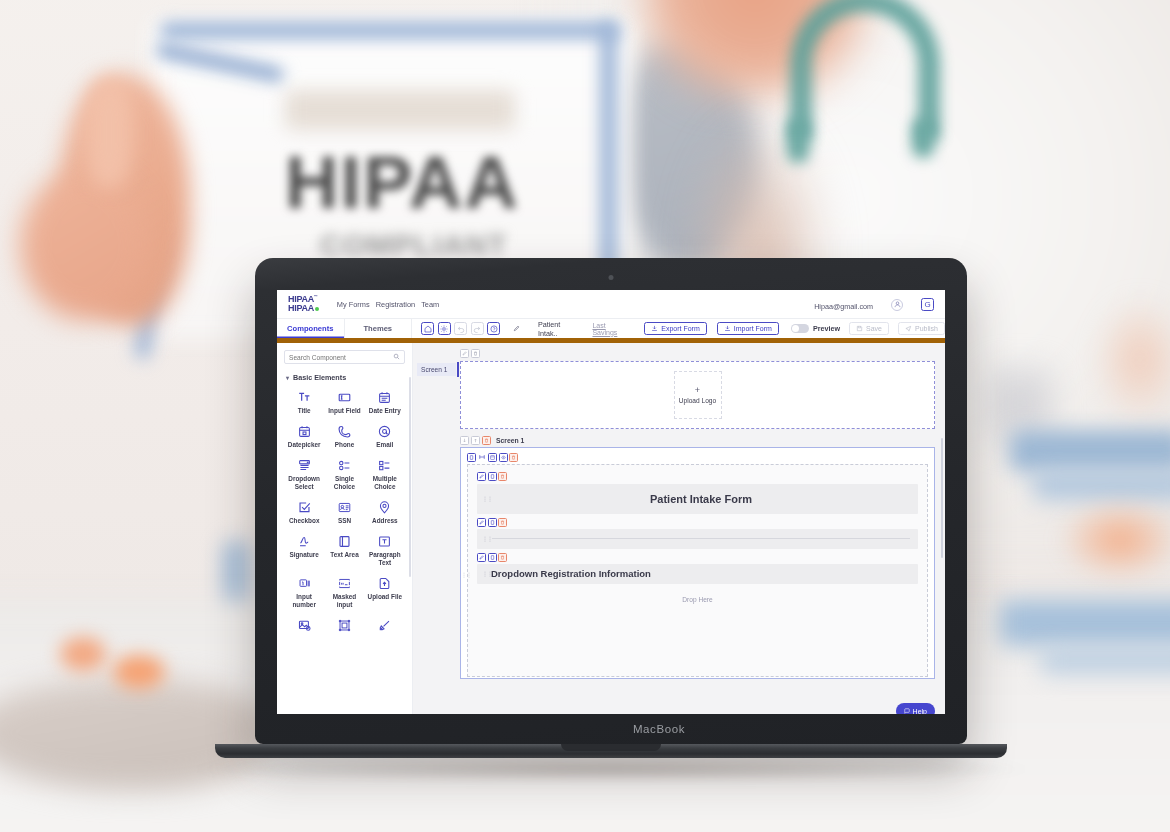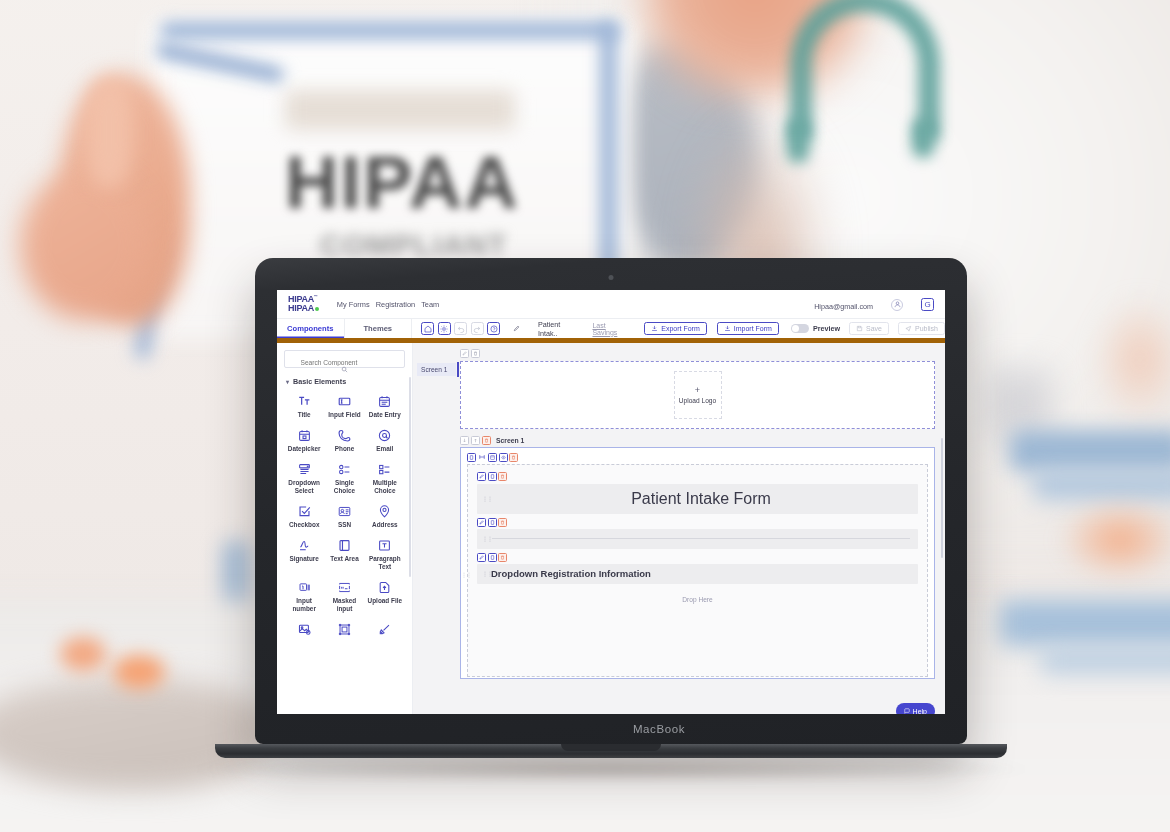--- a/index.html
+++ b/index.html
@@ -312,9 +312,8 @@
   }
   .search-box {
     display: flex; align-items: center; height: 14px;
-    border: 1px solid #dfe1ea; border-radius: 2px; padding: 8px 4px;
+    border: 1px solid #dfe1ea; border-radius: 2px; padding: 0 4px;
     background: #fff;
-    flex-direction: column;
   }
   .search-box input {
     flex: 1; border: none; outline: none; font-size: 6.6px; color: #9a9ab0;

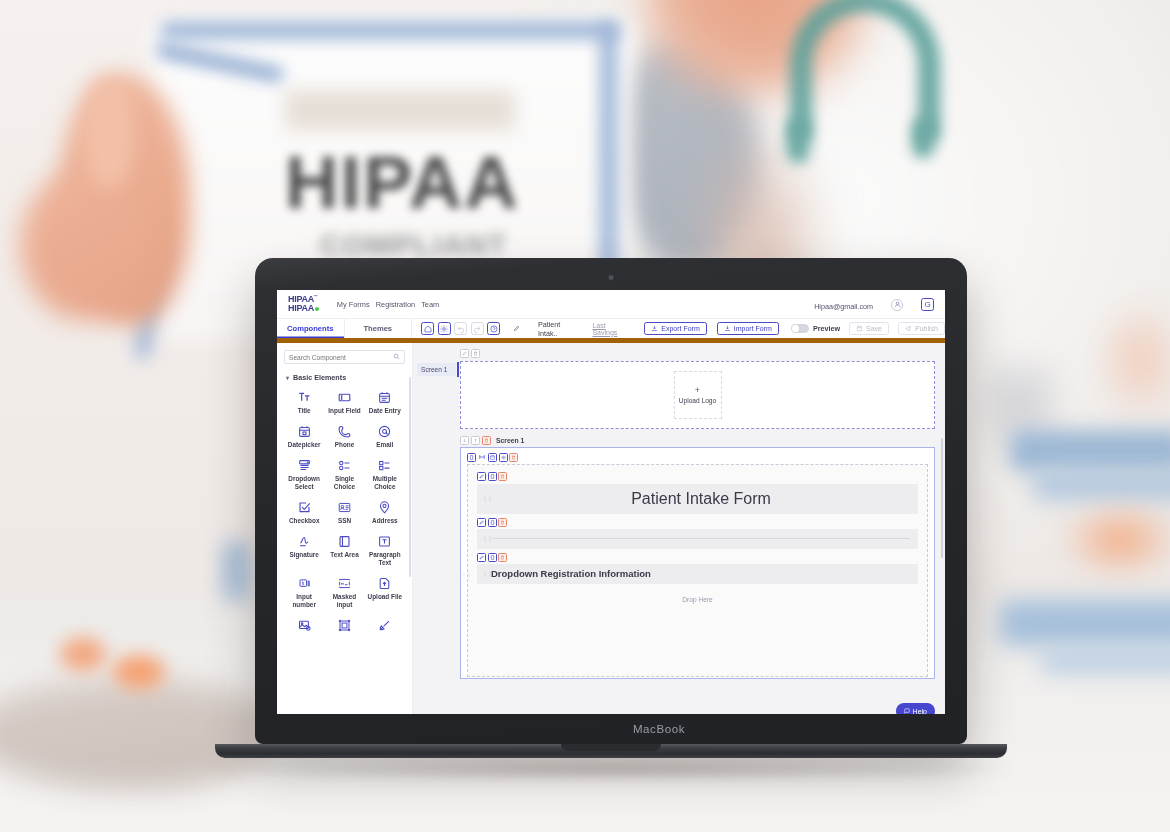--- a/index.html
+++ b/index.html
@@ -408,7 +408,7 @@
     padding-left: 7px; position: relative;
   }
   .f-block.title-b { height: 30px; justify-content: center; }
-  .f-title-text { font-size: 16px; font-weight: 400; color: #3a3a4a; }
+  .f-title-text { font-size: 11px; font-weight: 700; color: #3a3a4a; }
   .f-grip {
     position: absolute; left: 5px; top: 50%; transform: translateY(-50%);
     font-size: 6px; color: #a8aab8; letter-spacing: -1px; line-height: .75;

